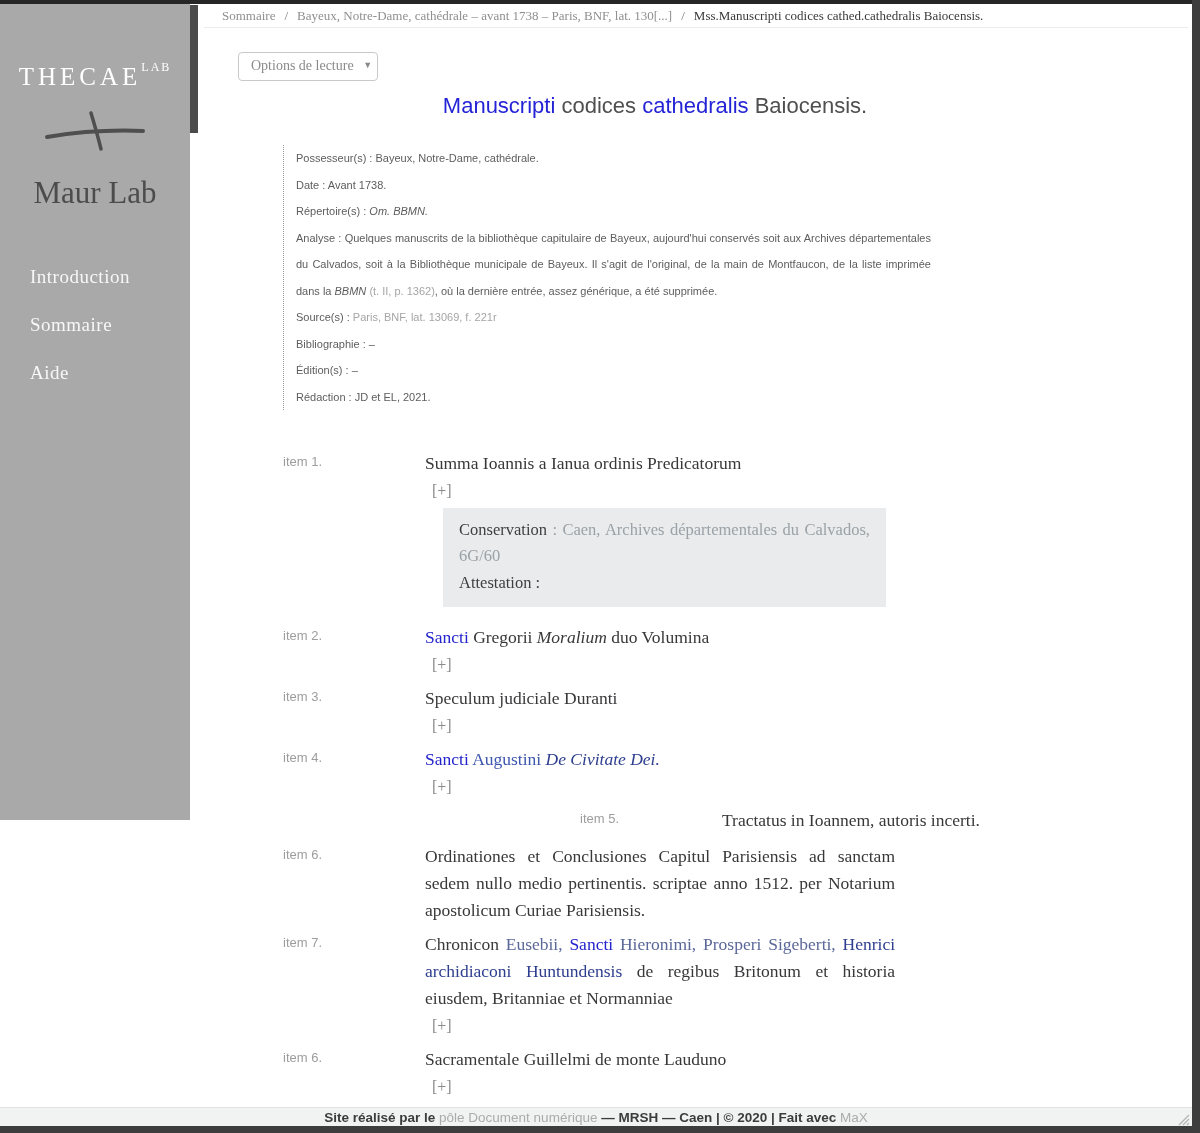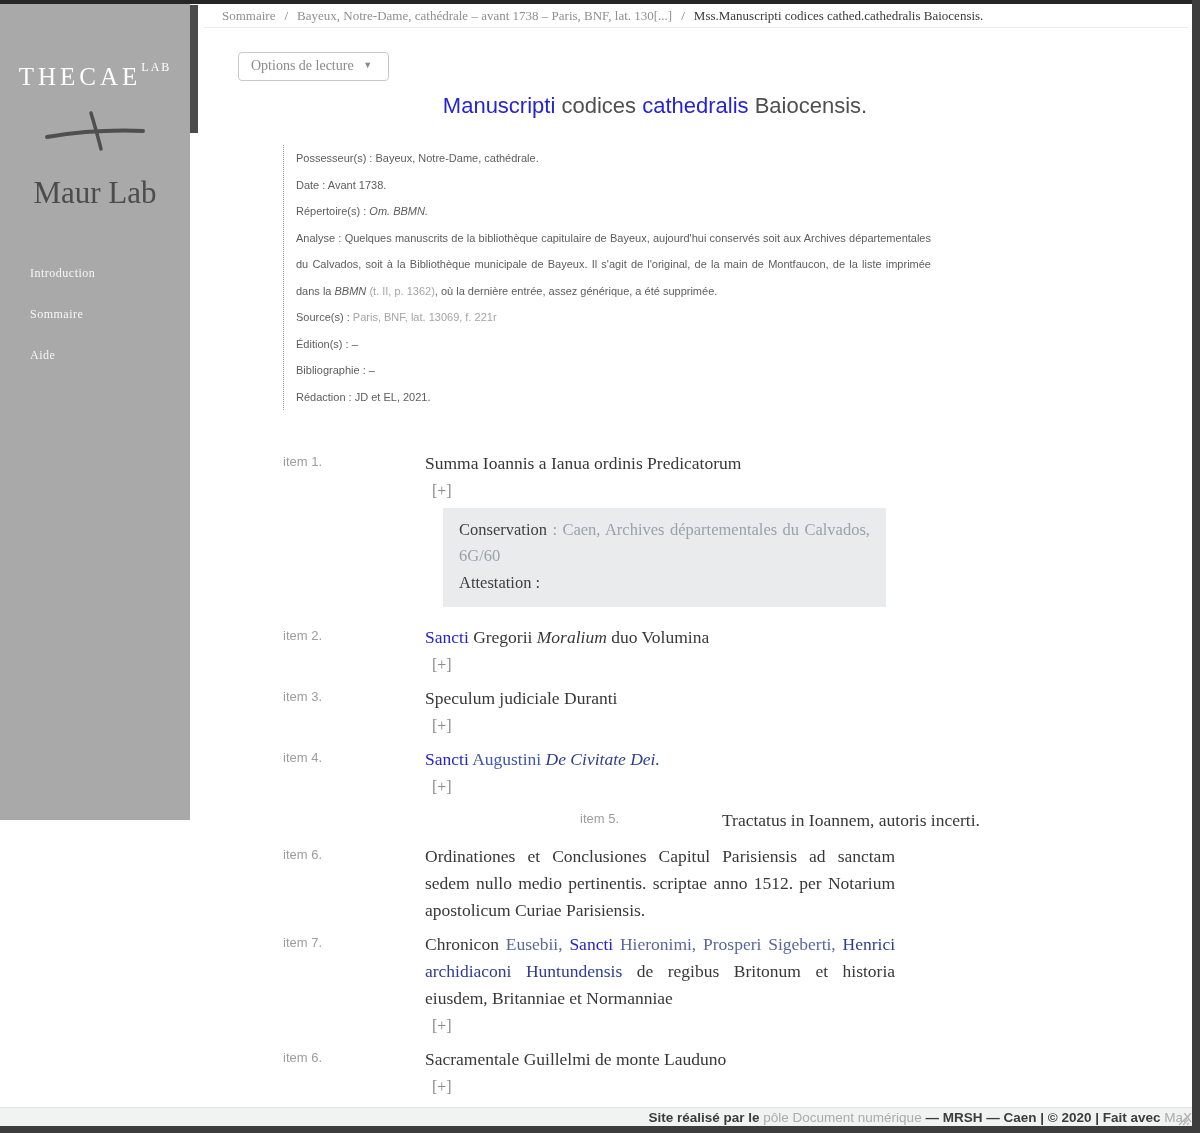--- a/index.html
+++ b/index.html
@@ -33,7 +33,7 @@
   .crumb-current{color:#3a3a3a;}
   .crumb-sep{color:#7a7a7a;}
 
-  .options-btn{display:inline-block;margin:24px 0 0 48px;padding:5px 16px 6px 12px;
+  .options-btn{display:inline-block;margin:24px 0 0 48px;padding:5px 5px 6px 12px;
                border:1px solid #c9c9c9;border-radius:4px;background:#fff;
                font-family:"Liberation Serif",serif;font-size:14px;color:#8a8a8a;cursor:pointer;}
   .options-caret{font-size:9px;color:#8a8a8a;vertical-align:2px;margin-left:6px;}

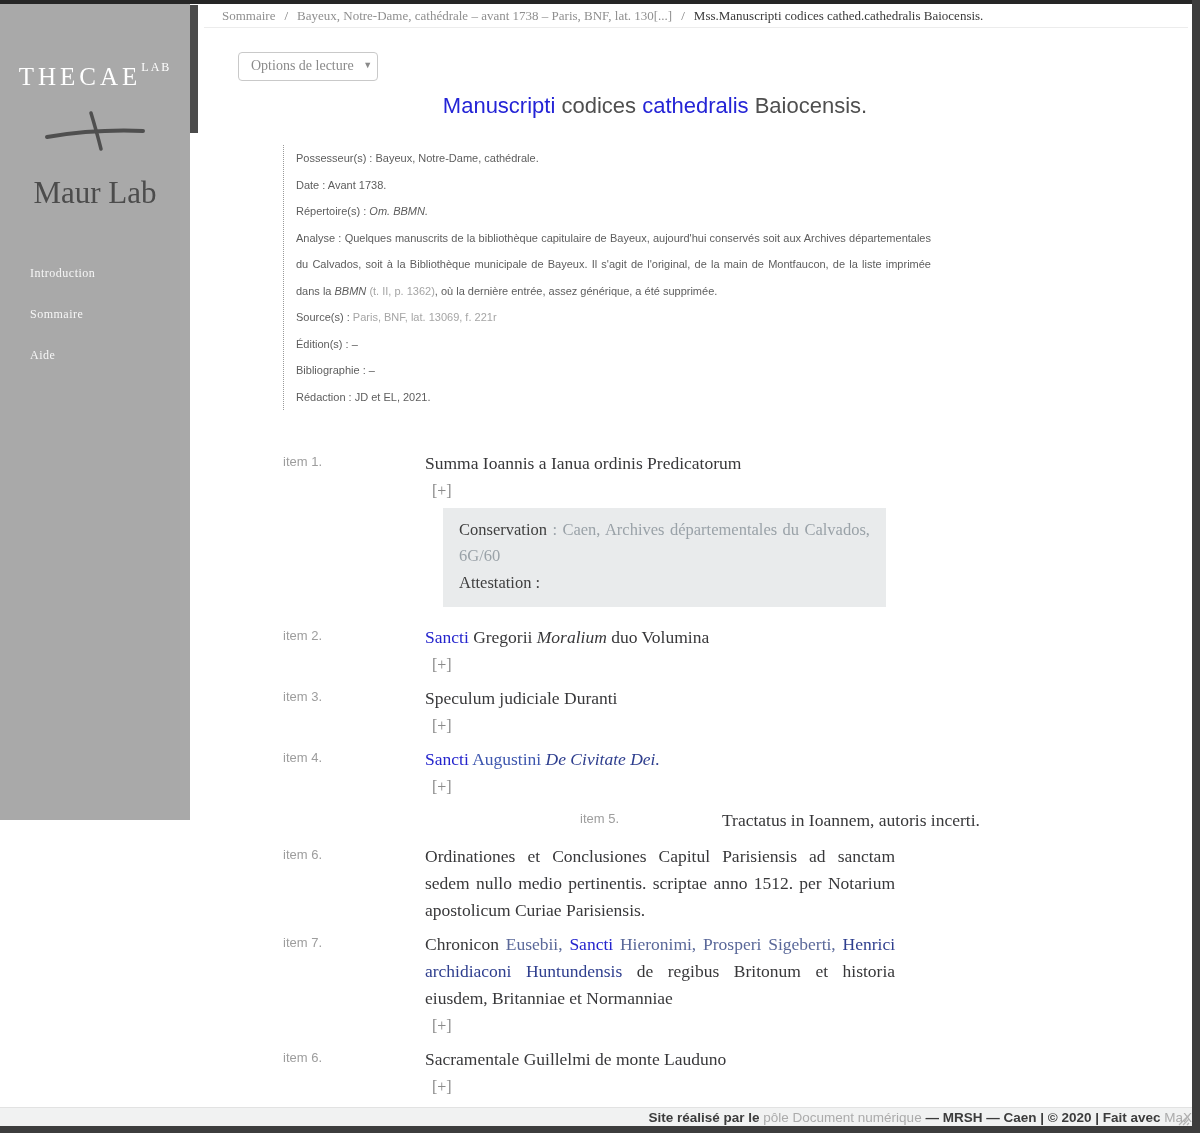--- a/index.html
+++ b/index.html
@@ -19,7 +19,7 @@
   .logo-cross{display:block;margin:16px auto 0 auto;}
   .labname{margin-top:22px;text-align:center;color:#4c4c4c;font-size:31px;}
   .nav{margin-top:42px;}
-  .nav-item{display:block;color:#f7f7f7;font-size:12px;letter-spacing:0.5px;
+  .nav-item{display:block;color:#f7f7f7;font-size:19px;letter-spacing:0.5px;
             padding:13px 0 13px 30px;cursor:pointer;}
 
   

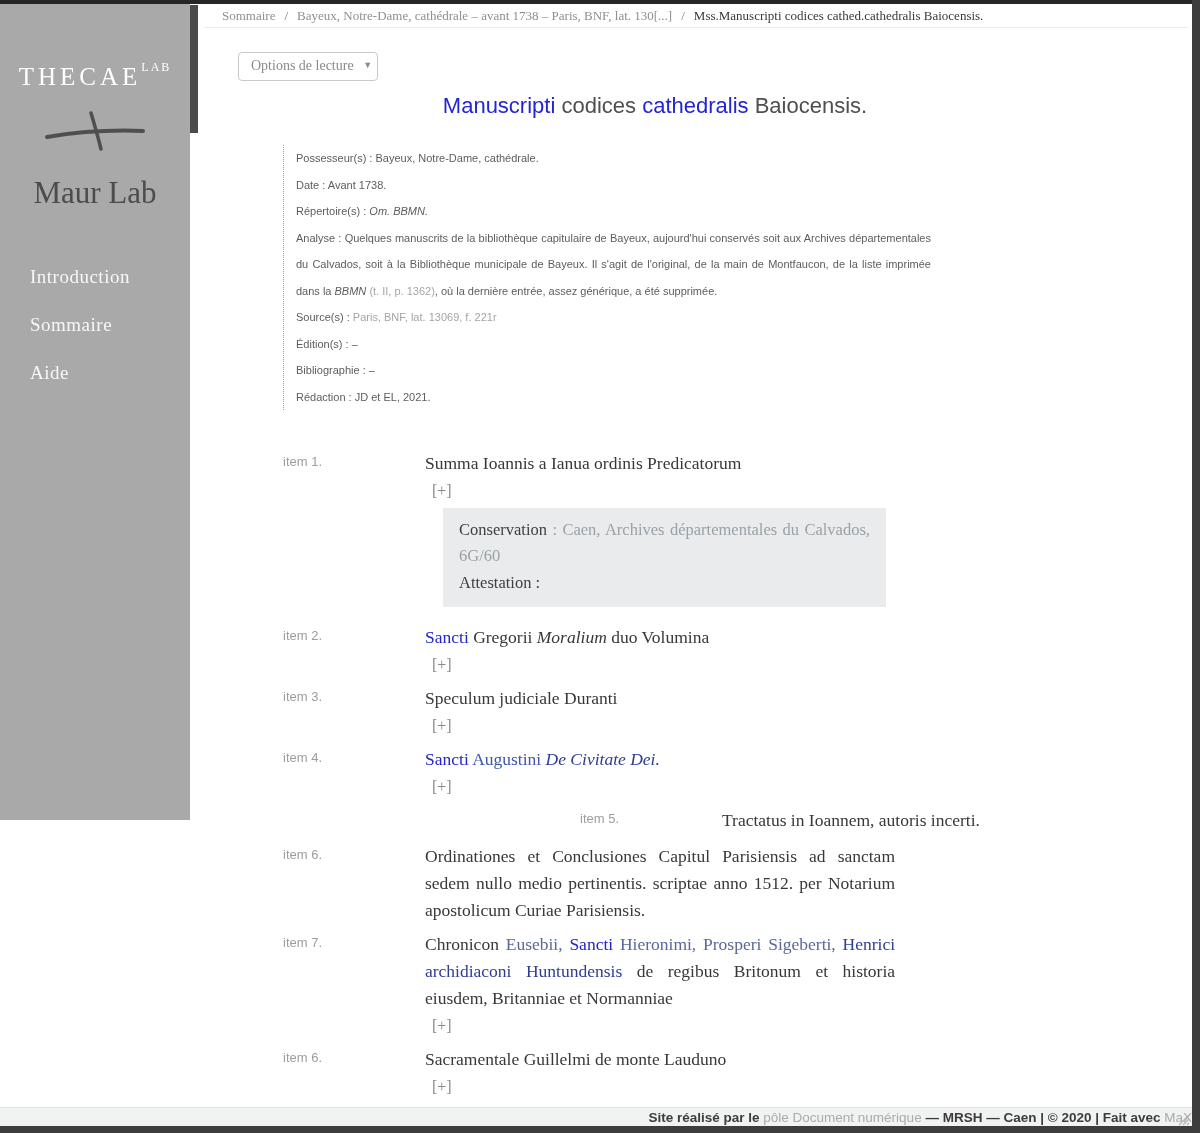--- a/index.html
+++ b/index.html
@@ -120,8 +120,8 @@
       <p><span>Répertoire(s) : </span><span class="seg-i">Om. BBMN.</span></p>
       <p><span>Analyse : Quelques manuscrits de la bibliothèque capitulaire de Bayeux, aujourd'hui conservés soit aux Archives départementales du Calvados, soit à la Bibliothèque municipale de Bayeux. Il s'agit de l'original, de la main de Montfaucon, de la liste imprimée dans la </span><span class="seg-i">BBMN</span><span> </span><span class="seg-m">(t. II, p. 1362)</span><span>, où la dernière entrée, assez générique, a été supprimée.</span></p>
       <p><span>Source(s) : </span><span class="seg-m">Paris, BNF, lat. 13069, f. 221r</span></p>
+      <p><span>Bibliographie : –</span></p>
       <p><span>Édition(s) : –</span></p>
-      <p><span>Bibliographie : –</span></p>
       <p><span>Rédaction : JD et EL, 2021.</span></p>
     </div>
 

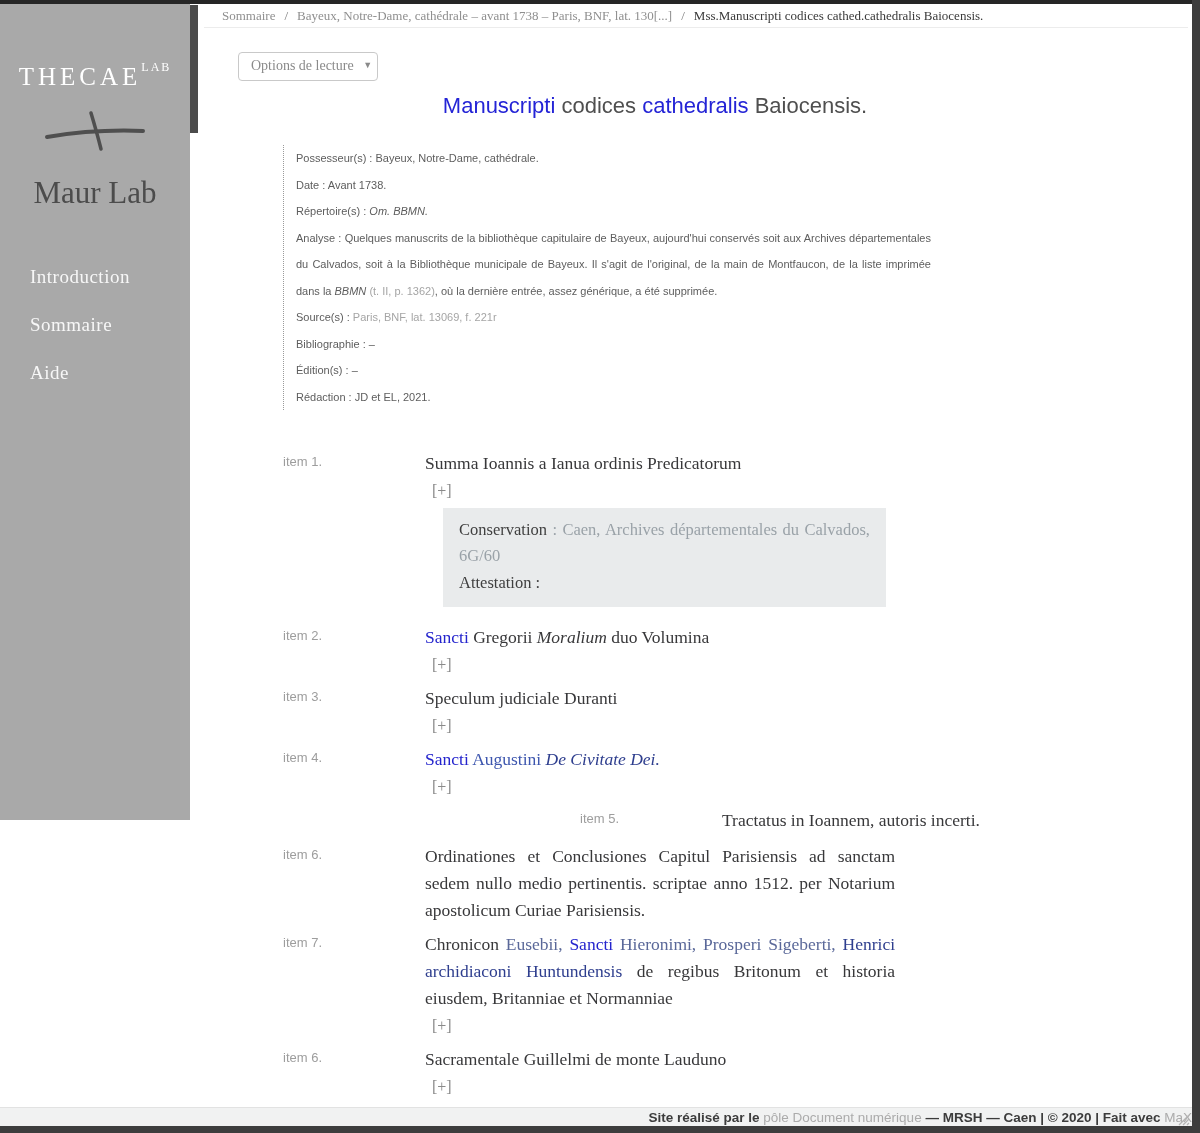--- a/index.html
+++ b/index.html
@@ -69,7 +69,7 @@
   .seg-fm{color:#ababab;}
 
   .footer{position:absolute;left:0;top:1107px;width:1192px;height:19px;background:#f1f2f2;
-          border-top:1px solid #e2e2e2;display:flex;align-items:center;justify-content:flex-end;
+          border-top:1px solid #e2e2e2;display:flex;align-items:center;justify-content:center;
           font-size:13.5px;}
   .resize-grip{position:absolute;right:2px;bottom:1px;}
 </style>

